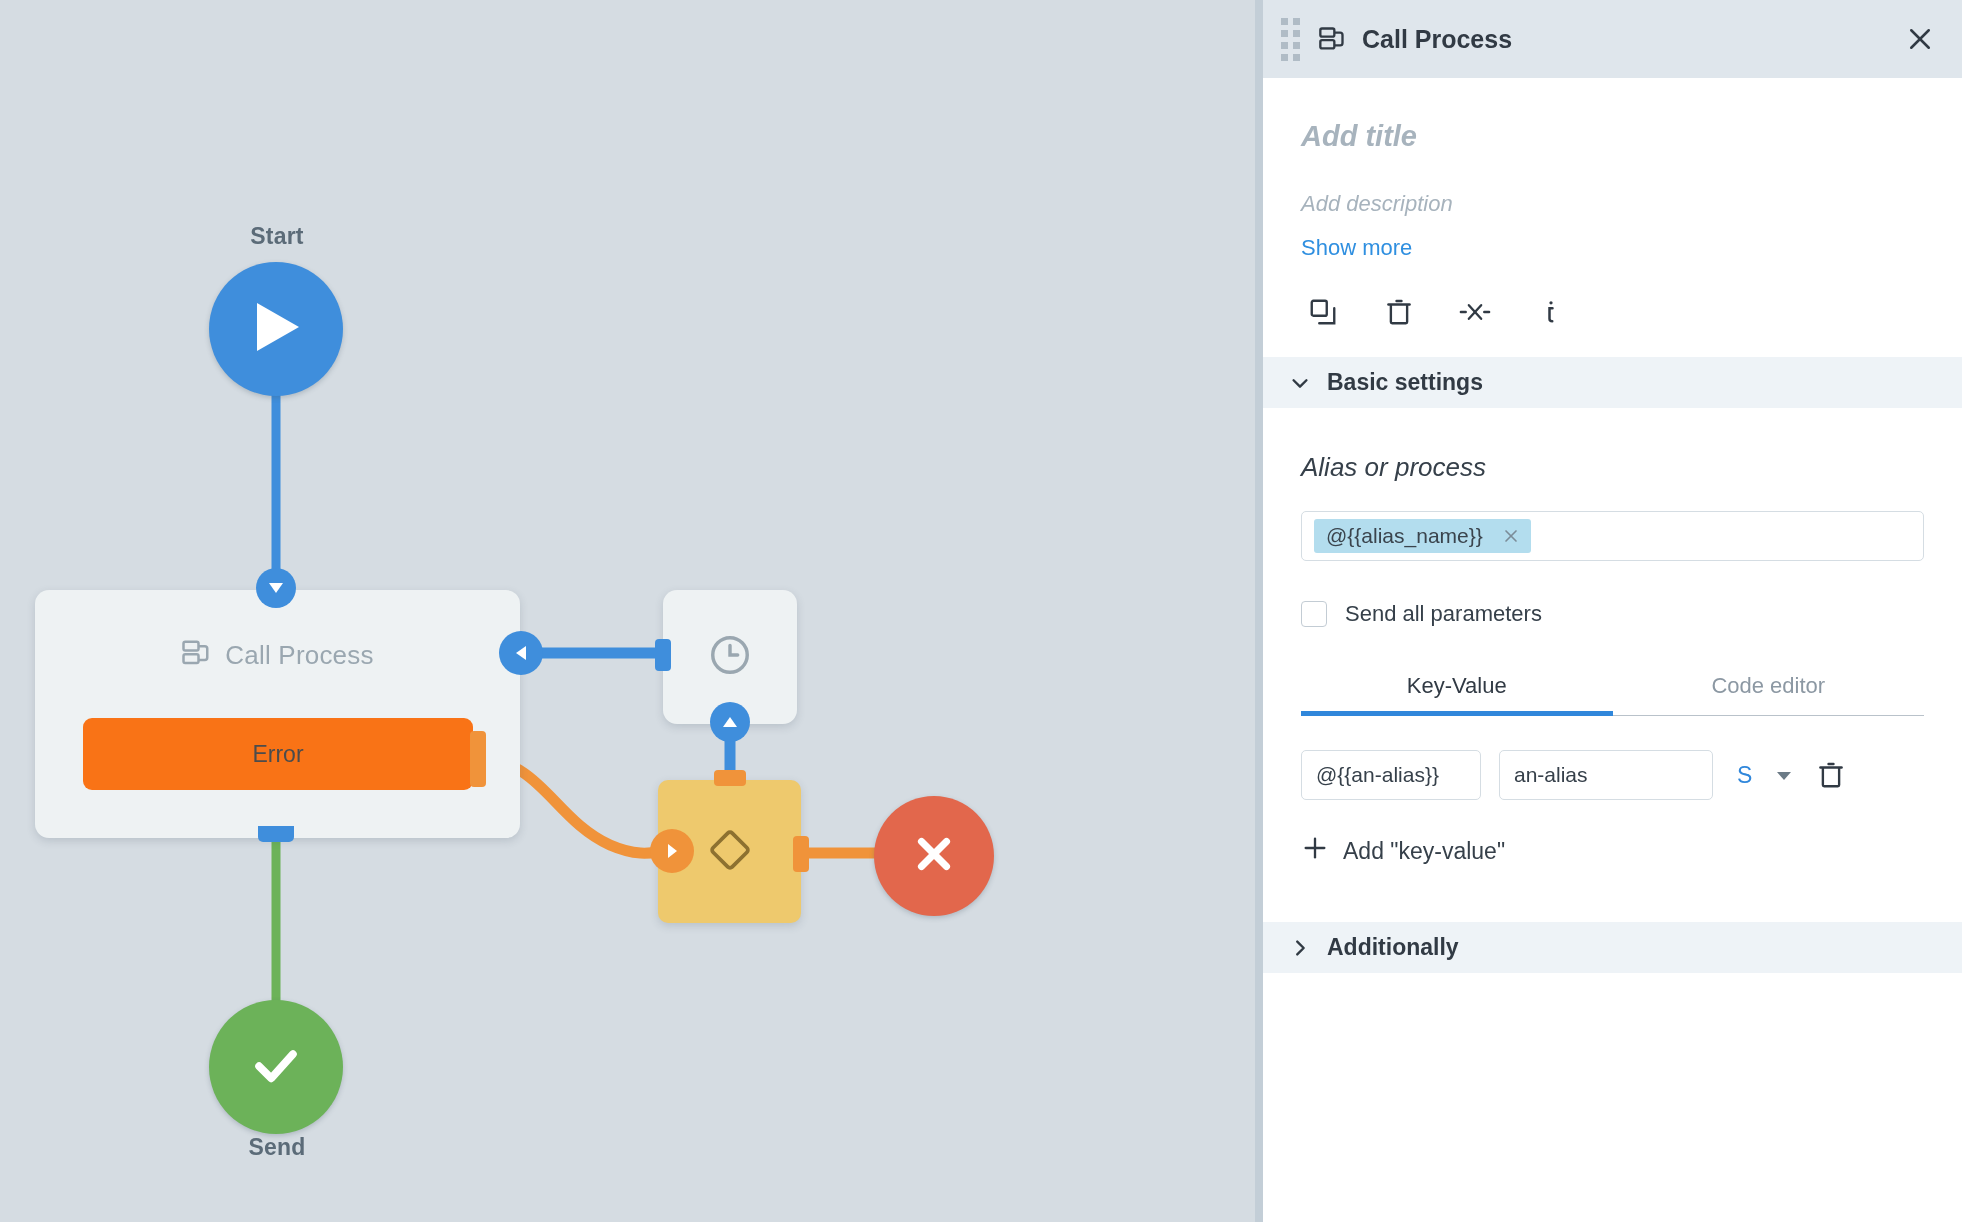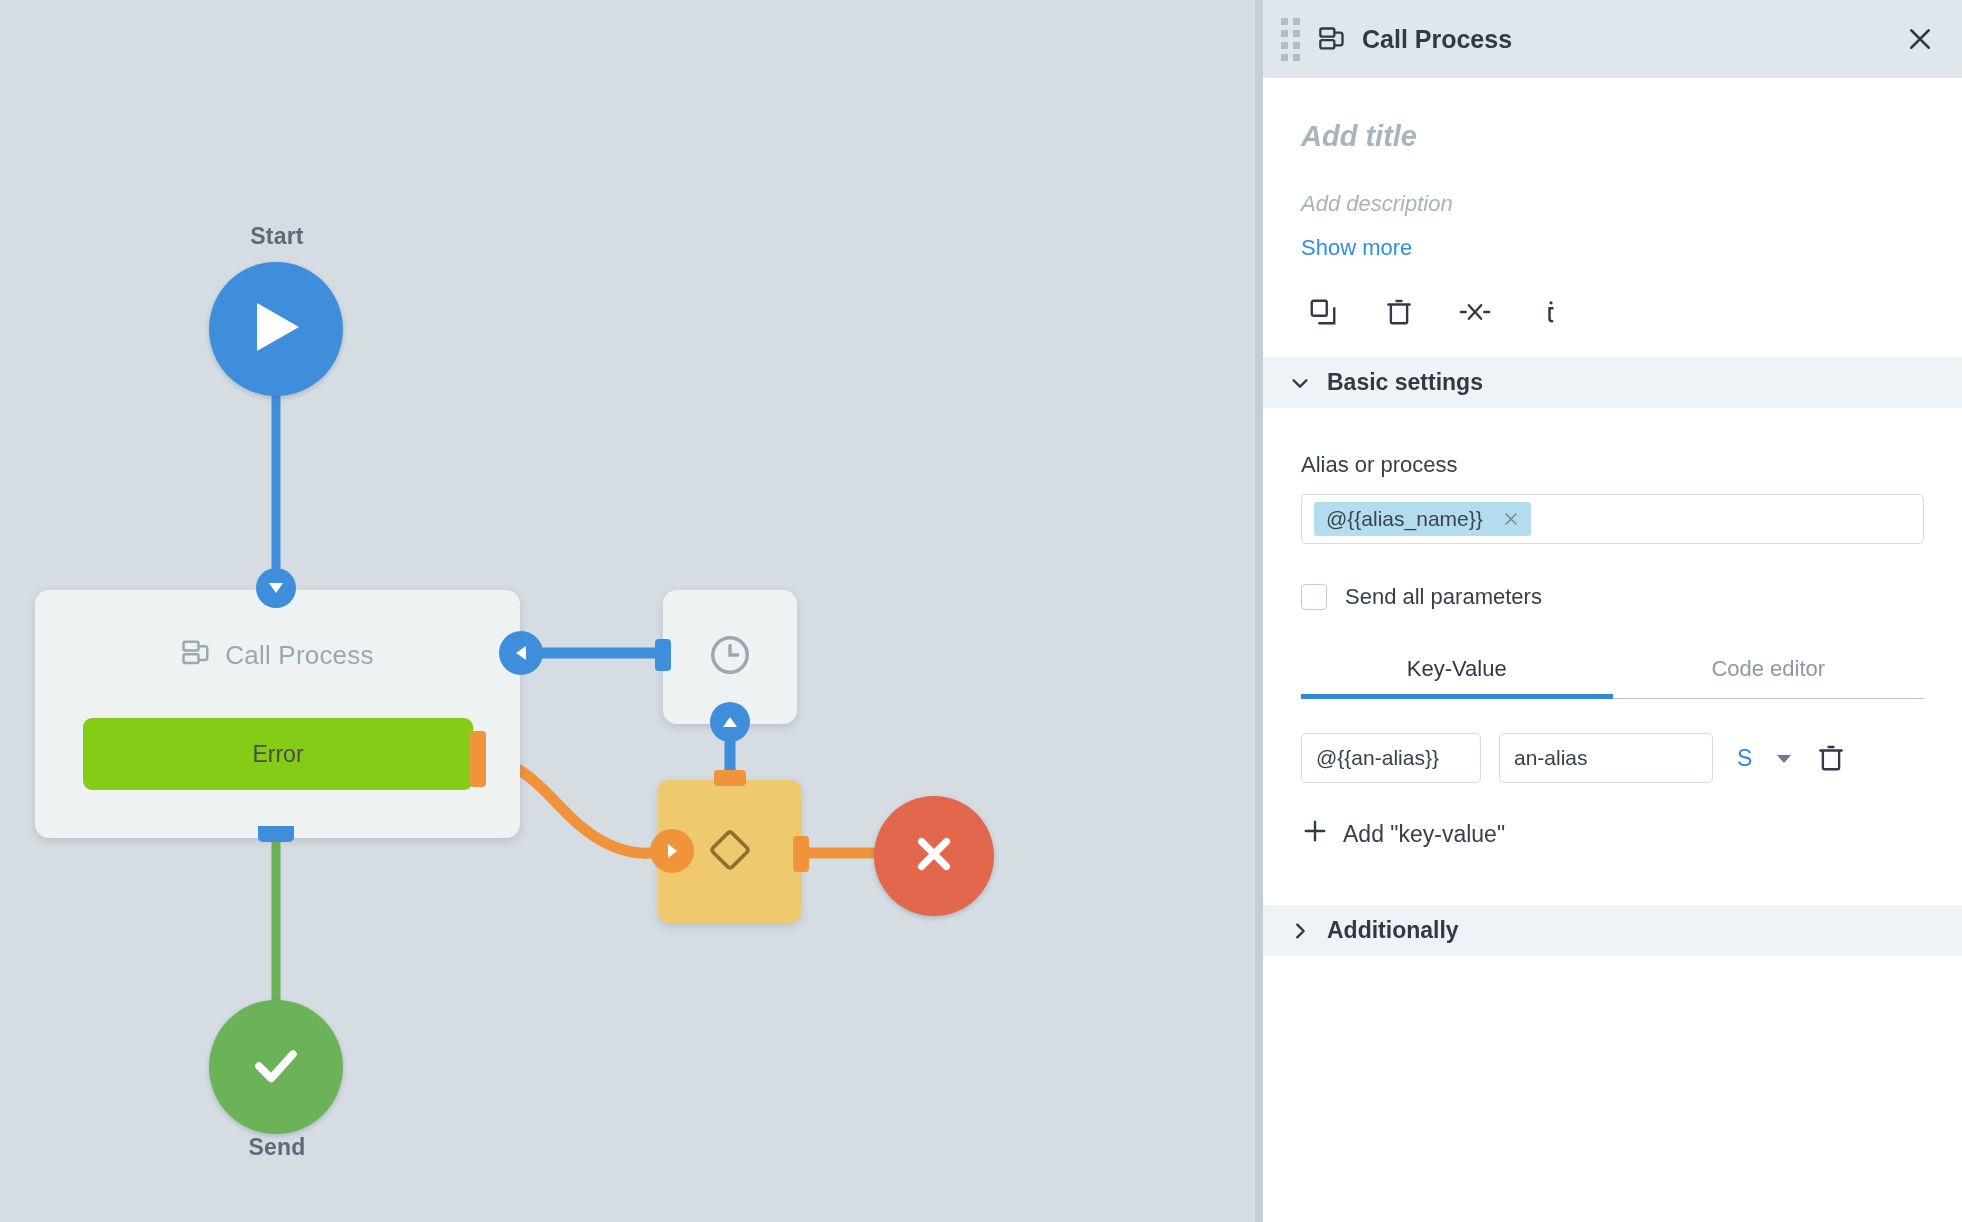--- a/index.html
+++ b/index.html
@@ -290,9 +290,10 @@
   }
 
   .field-label {
-    font-size: 22px;
+    font-size: 26px;
     color: #36404a;
-    margin-bottom: 16px;
+    margin-bottom: 28px;
+    font-style: italic;
   }
 
   .tag-input {

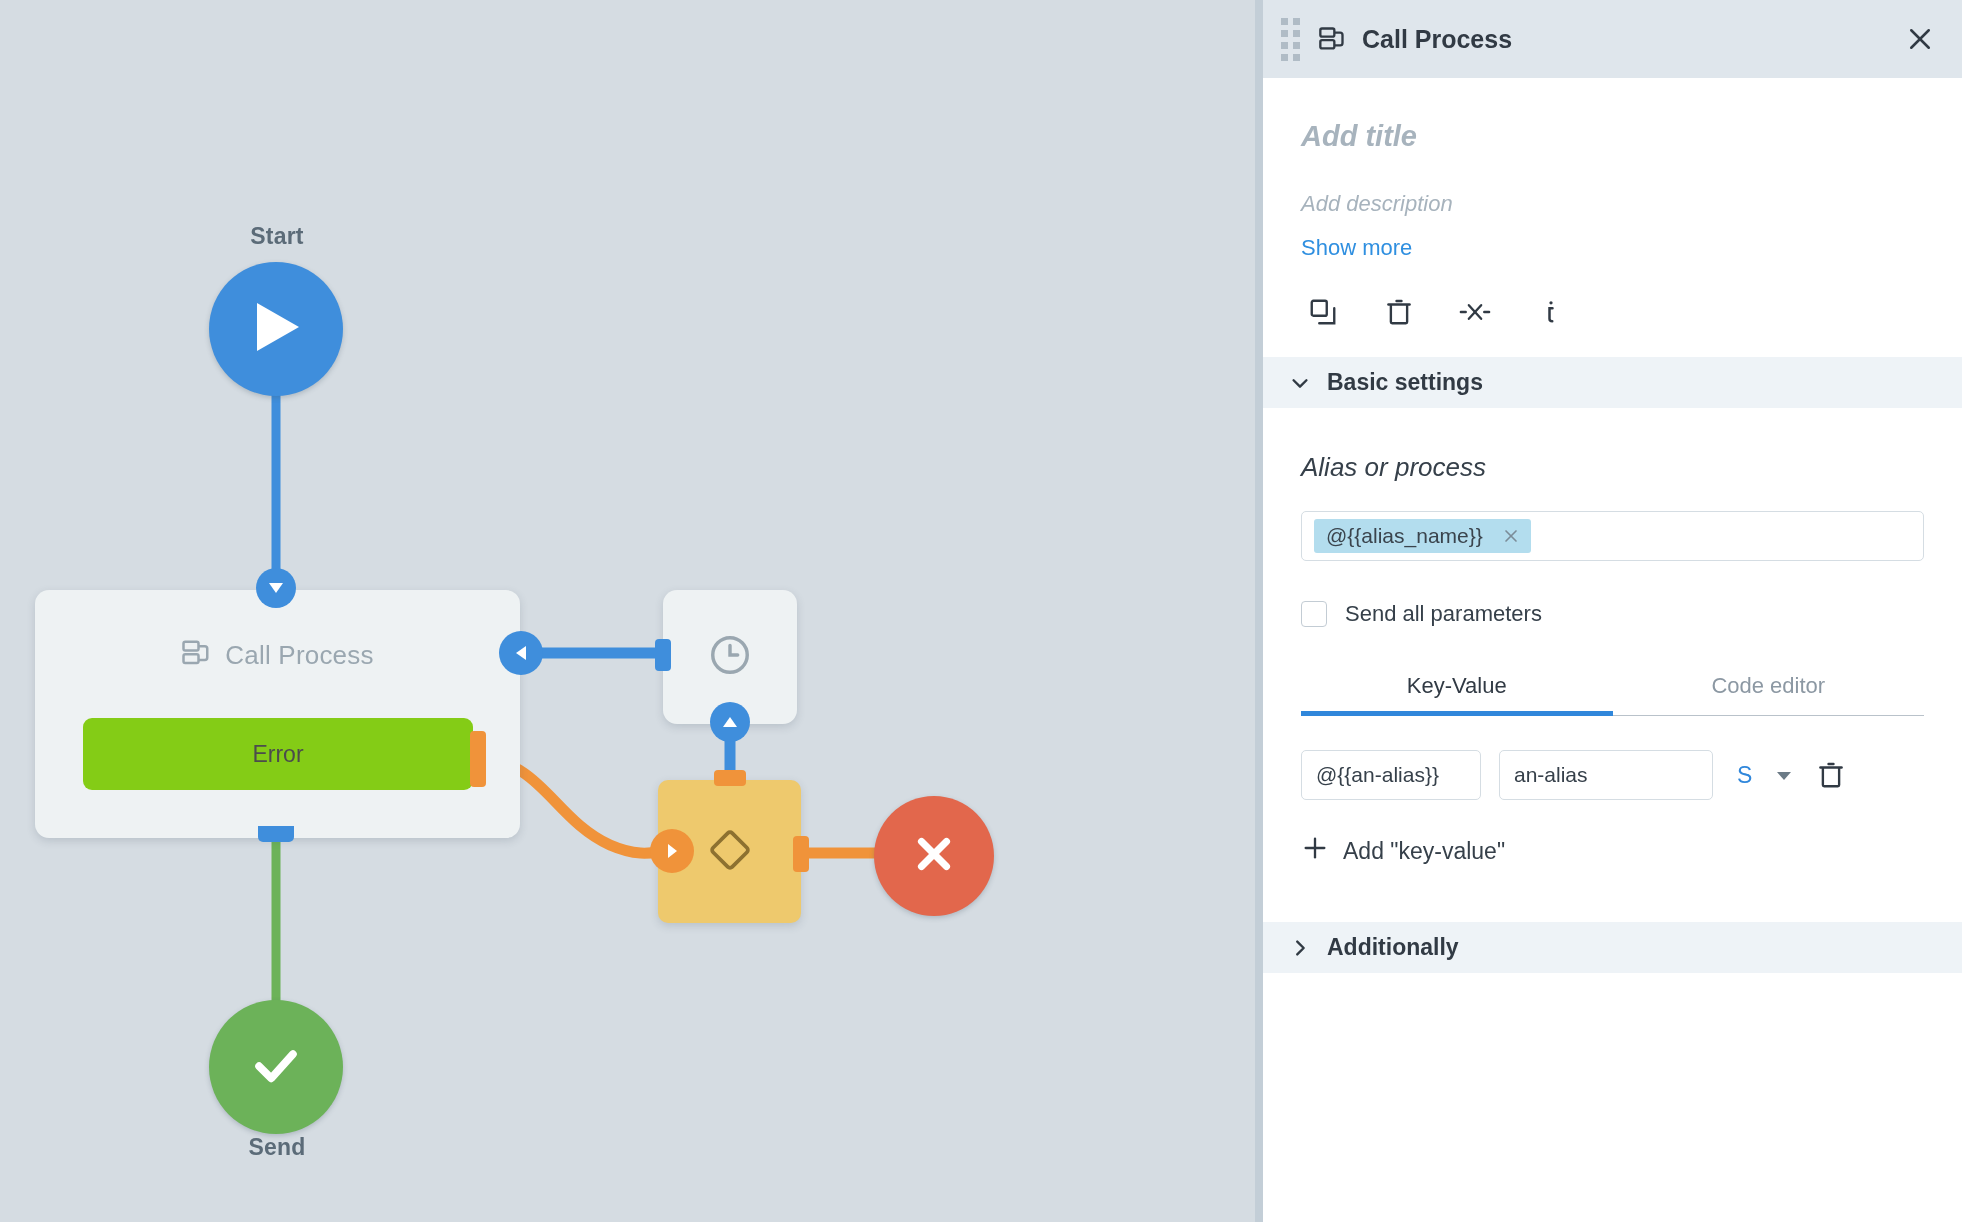--- a/index.html
+++ b/index.html
@@ -102,7 +102,7 @@
     position: absolute;
     left: 48px; top: 128px;
     width: 390px; height: 72px;
-    background: #84cc16;
+    background: #f97316;
     border-radius: 9px;
     display: flex;
     align-items: center;

